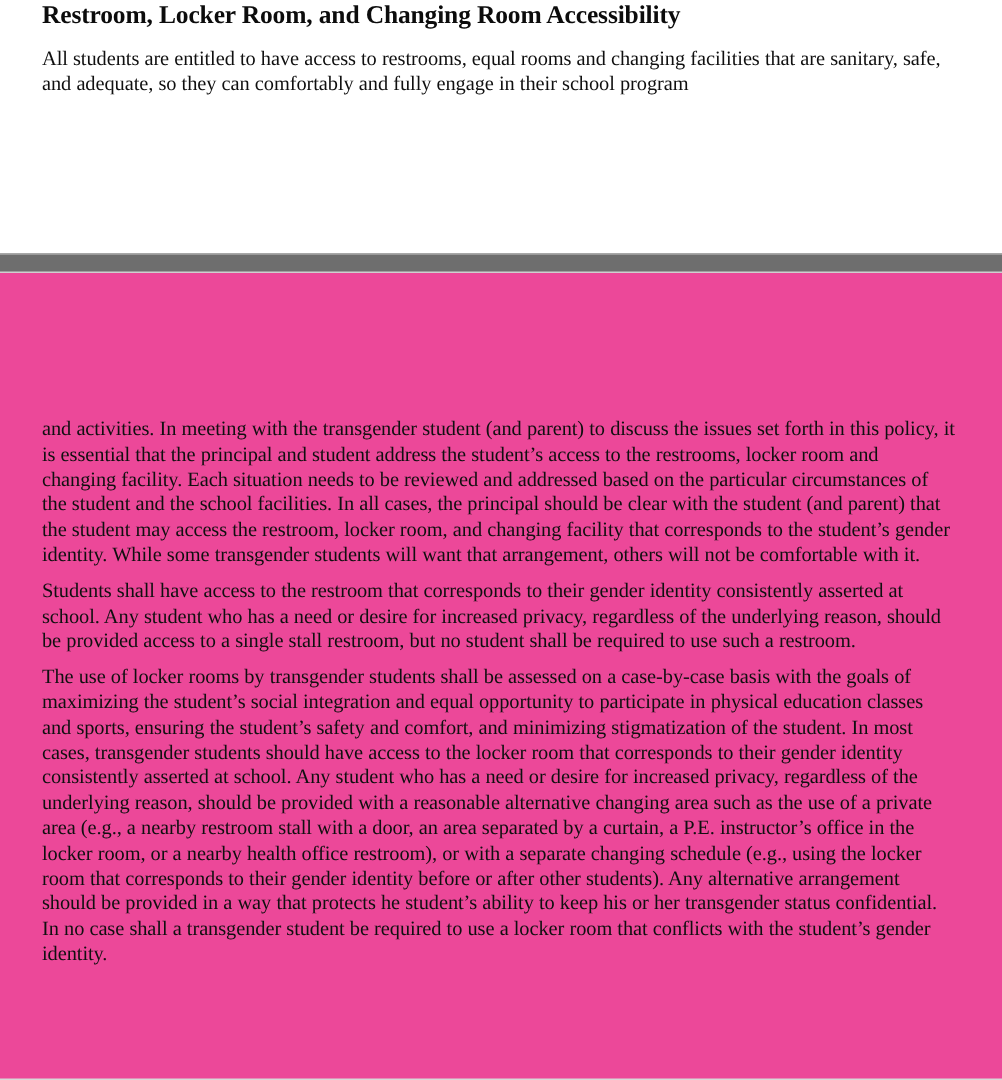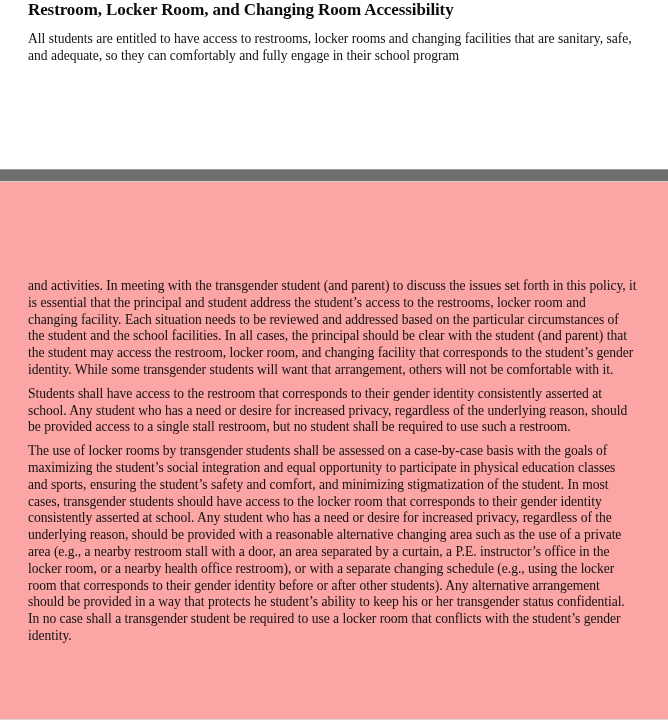--- a/index.html
+++ b/index.html
@@ -110,7 +110,7 @@
 
   <div class="page-top">
     <h1 class="doc-heading">Restroom, Locker Room, and Changing Room Accessibility</h1>
-    <p class="doc-para lead-para">All students are entitled to have access to restrooms, locker rooms and changing facilities that are sanitary, safe, and adequate, so they can comfortably and fully engage in their school program</p>
+    <p class="doc-para lead-para">All students are entitled to have access to restrooms, equal rooms and changing facilities that are sanitary, safe, and adequate, so they can comfortably and fully engage in their school program</p>
   </div>
 
   <div class="page-separator"></div>

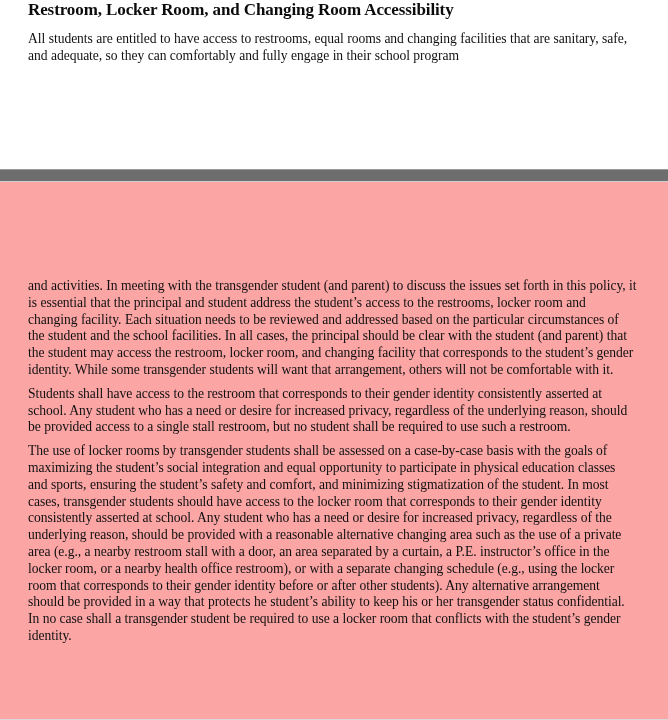--- a/index.html
+++ b/index.html
@@ -85,7 +85,7 @@
     top: 182px;
     width: 668px;
     height: 538px;
-    background: #fca5a5;
+    background: #ec4899;
     box-sizing: border-box;
     padding: 96px 30px 0 28px;
   }

